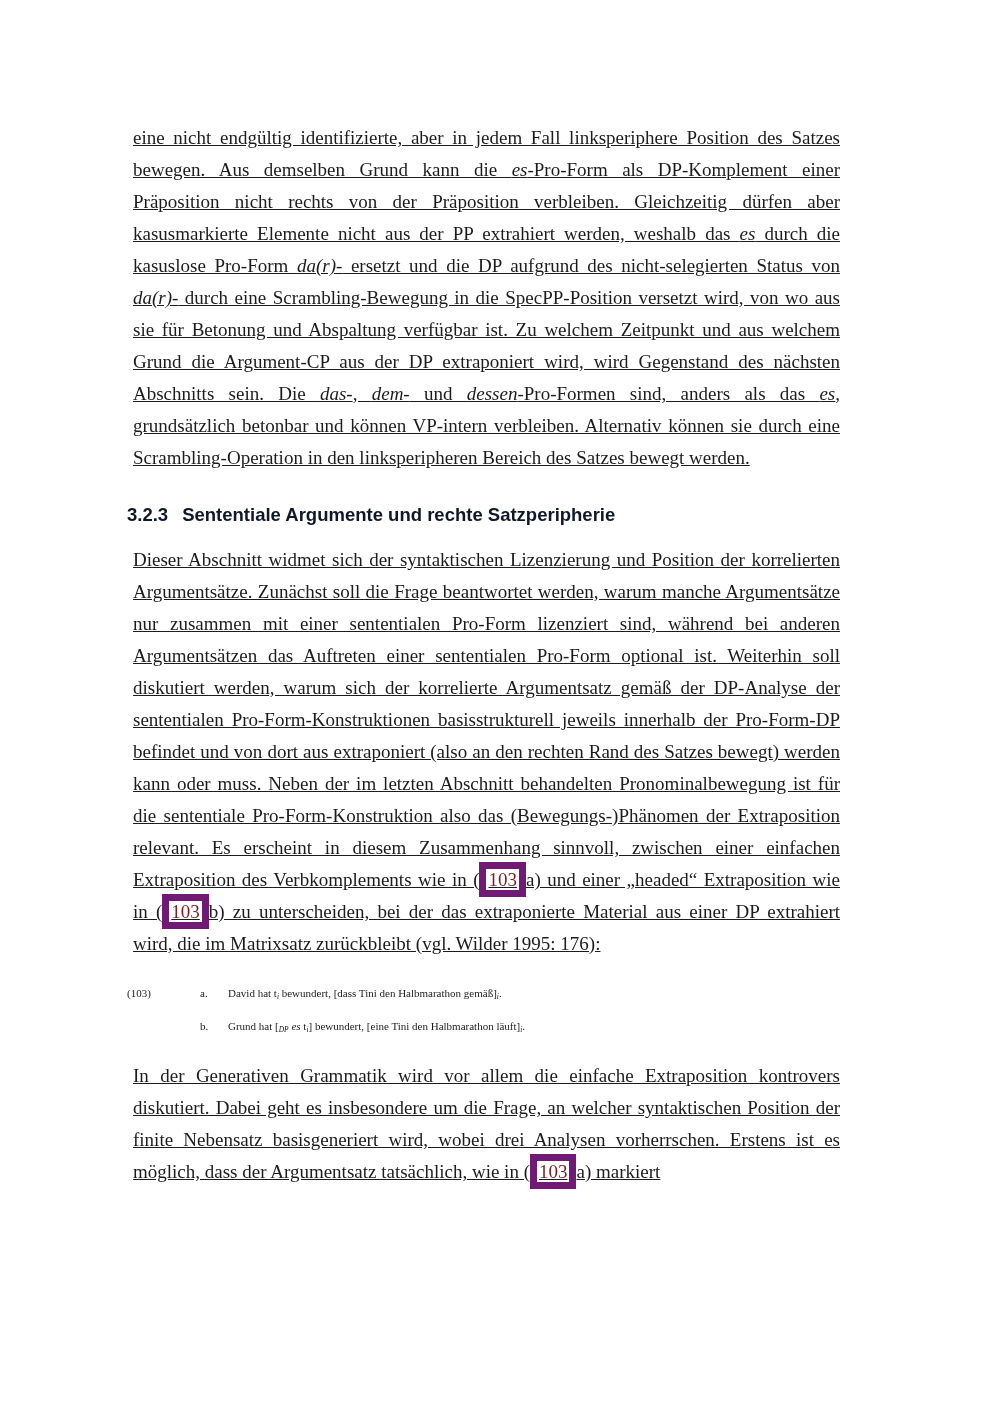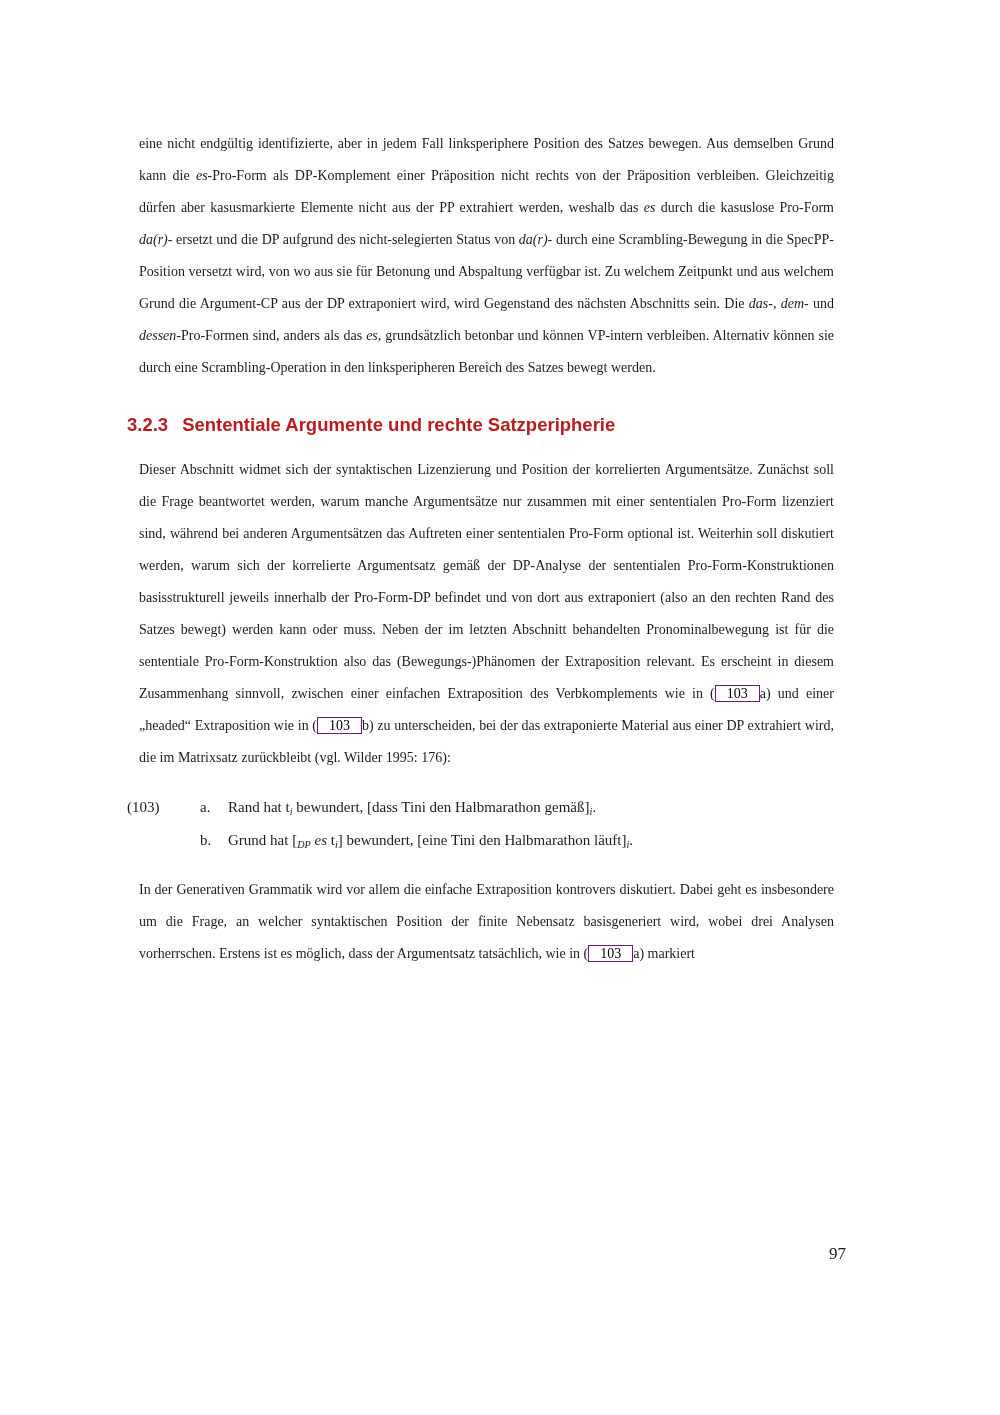--- a/index.html
+++ b/index.html
@@ -18,10 +18,11 @@
     width:719px;
   }
   p.body-par {
-    margin:12px;
-    font-size:14px;
+    margin:6px;
+    font-size:19px;
     line-height:32px;
     text-align:justify;
+    text-decoration:underline;
   }
   .section-heading {
     margin:28px 0 16px 0;

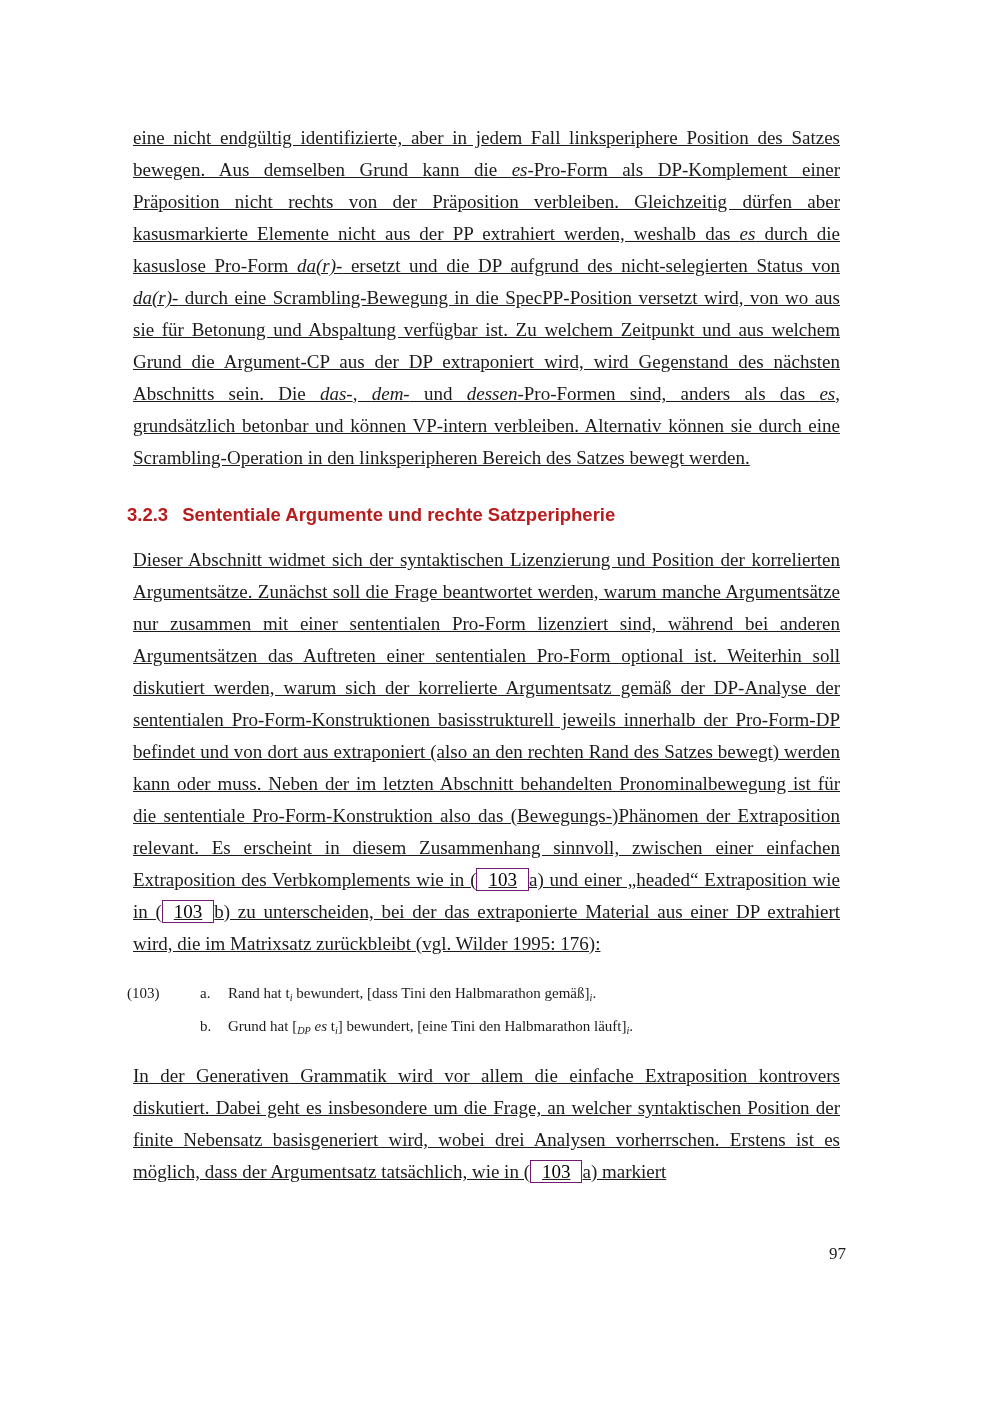--- a/index.html
+++ b/index.html
@@ -30,7 +30,7 @@
     font-weight:bold;
     font-size:18.5px;
     line-height:26px;
-    color:#b91c1c;
+    color:#0f172a;
   }
   .section-heading .sec-num { margin-right:14px; }
   .example {

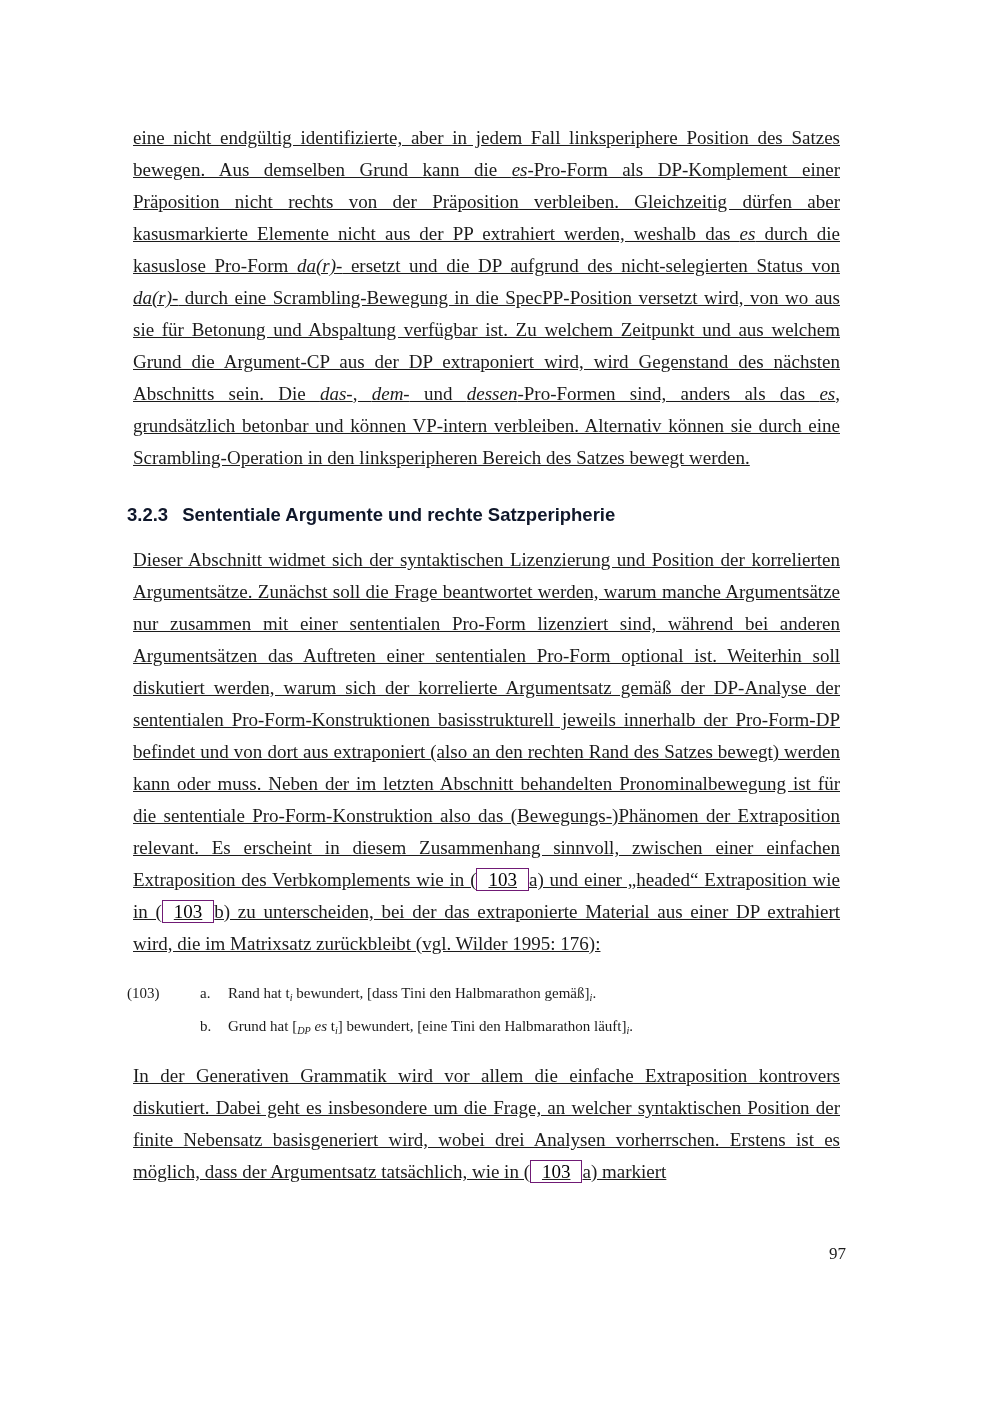--- a/index.html
+++ b/index.html
@@ -46,9 +46,9 @@
   .example-text { flex:1; }
   .seg-i { font-style:italic; }
   .seg-link {
-    border:1px solid #701a75;
-    padding:0 11px;
-    color:#000000;
+    border:7px solid #701a75;
+    padding:0 2px;
+    color:#7f1d1d;
     cursor:pointer;
   }
   .seg-sub, .seg-subi {

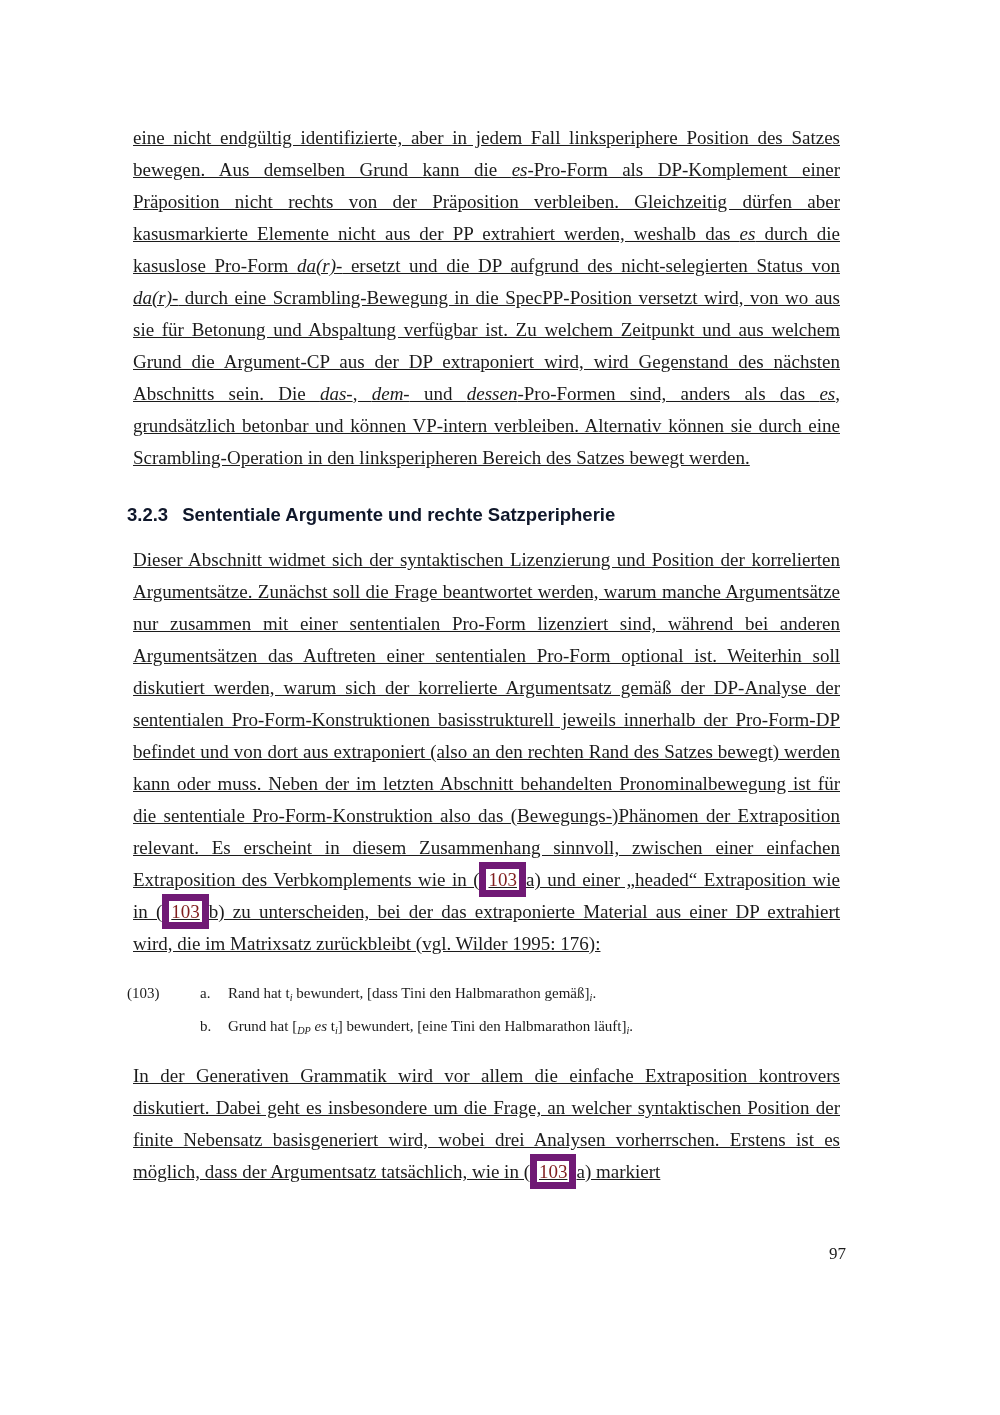--- a/index.html
+++ b/index.html
@@ -36,7 +36,7 @@
   .example {
     display:flex;
     margin:17px 0 17px 0;
-    font-size:15px;
+    font-size:11px;
     line-height:33px;
   }
   .example-label { width:73px; flex-shrink:0; }

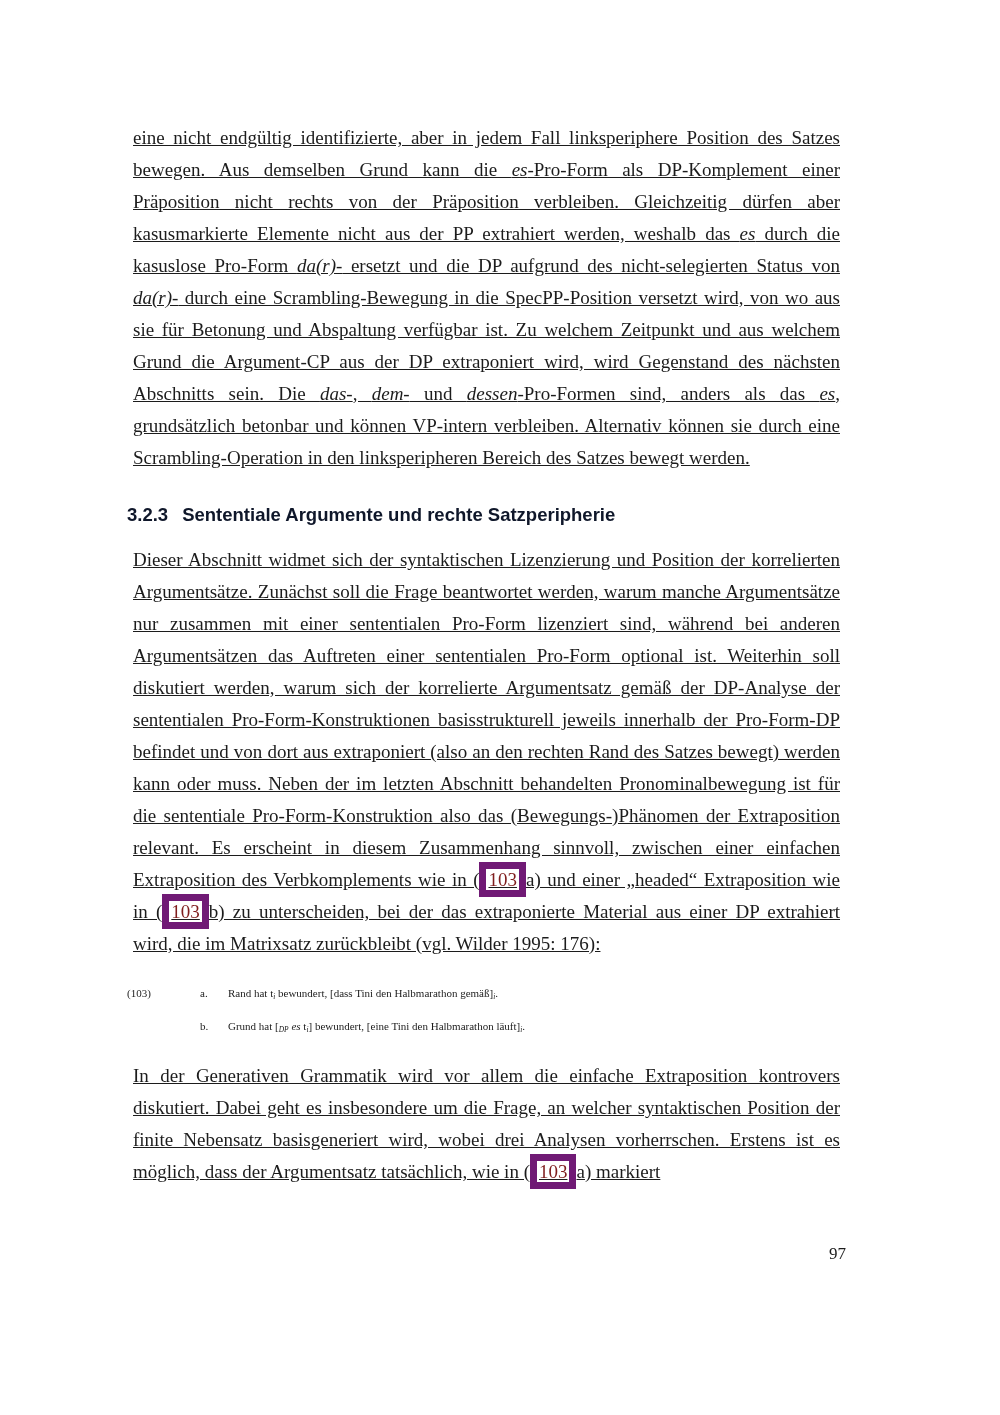--- a/index.html
+++ b/index.html
@@ -85,7 +85,7 @@
       <div class="example-items">
         <div class="example-item">
           <div class="example-marker">a.</div>
-          <div class="example-text"><span>Rand hat t</span><span class="seg-subi">i</span><span> bewundert, [dass Tini den Halbmarathon gemäß]</span><span class="seg-subi">i</span><span>.</span></div>
+          <div class="example-text"><span>David hat t</span><span class="seg-subi">i</span><span> bewundert, [dass Tini den Halbmarathon gemäß]</span><span class="seg-subi">i</span><span>.</span></div>
         </div>
         <div class="example-item">
           <div class="example-marker">b.</div>

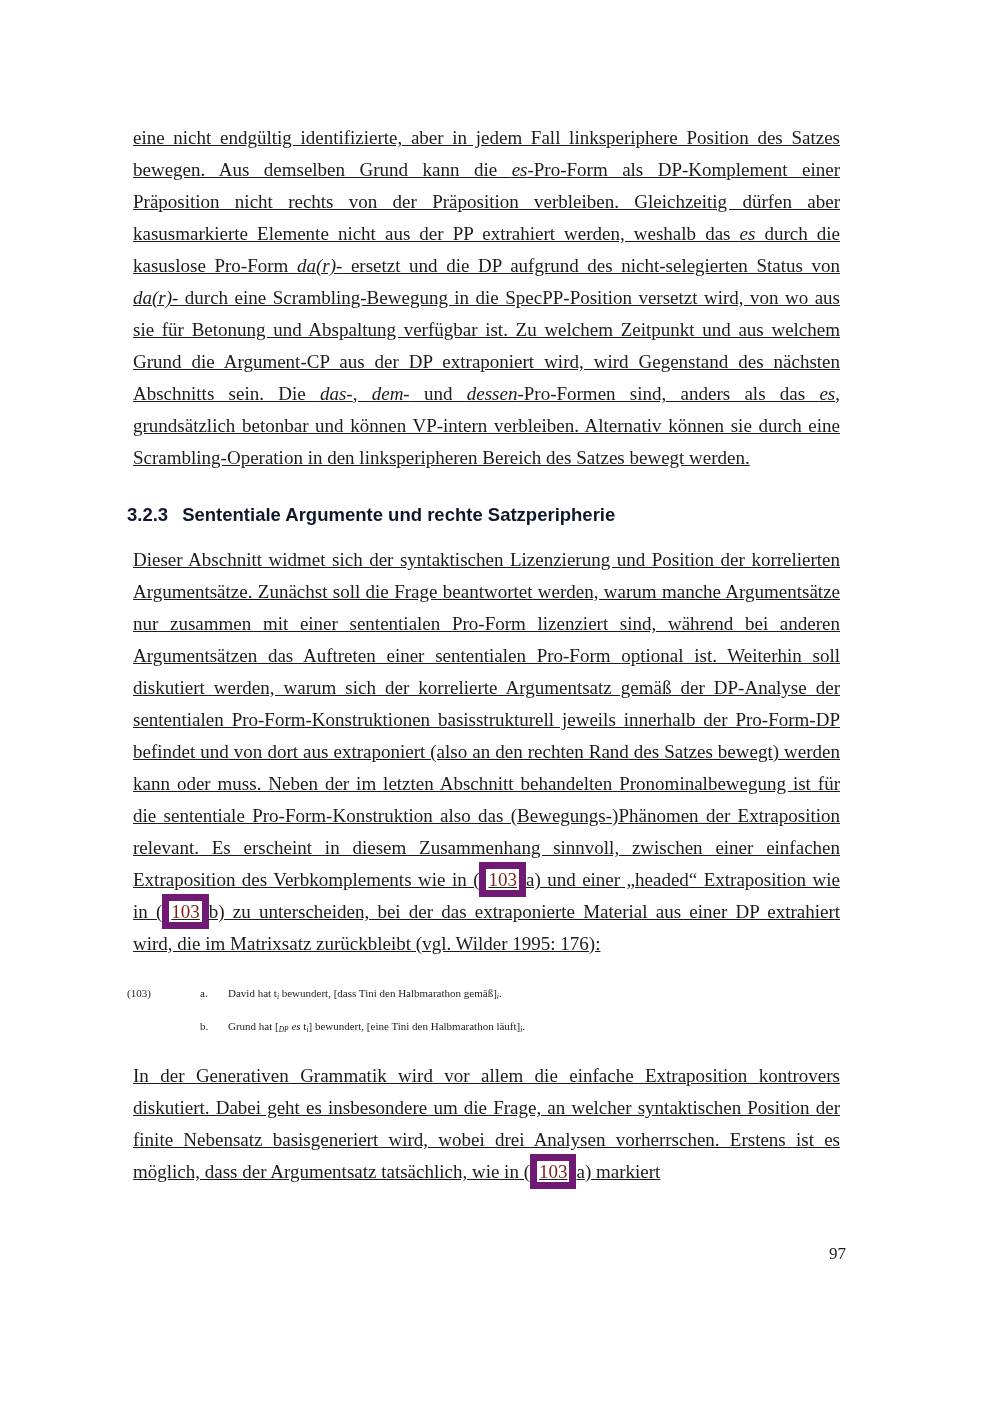--- a/index.html
+++ b/index.html
@@ -98,7 +98,6 @@
 
   </div>
 
-  <div class="page-number">97</div>
 </div>
 
 </body></html>

